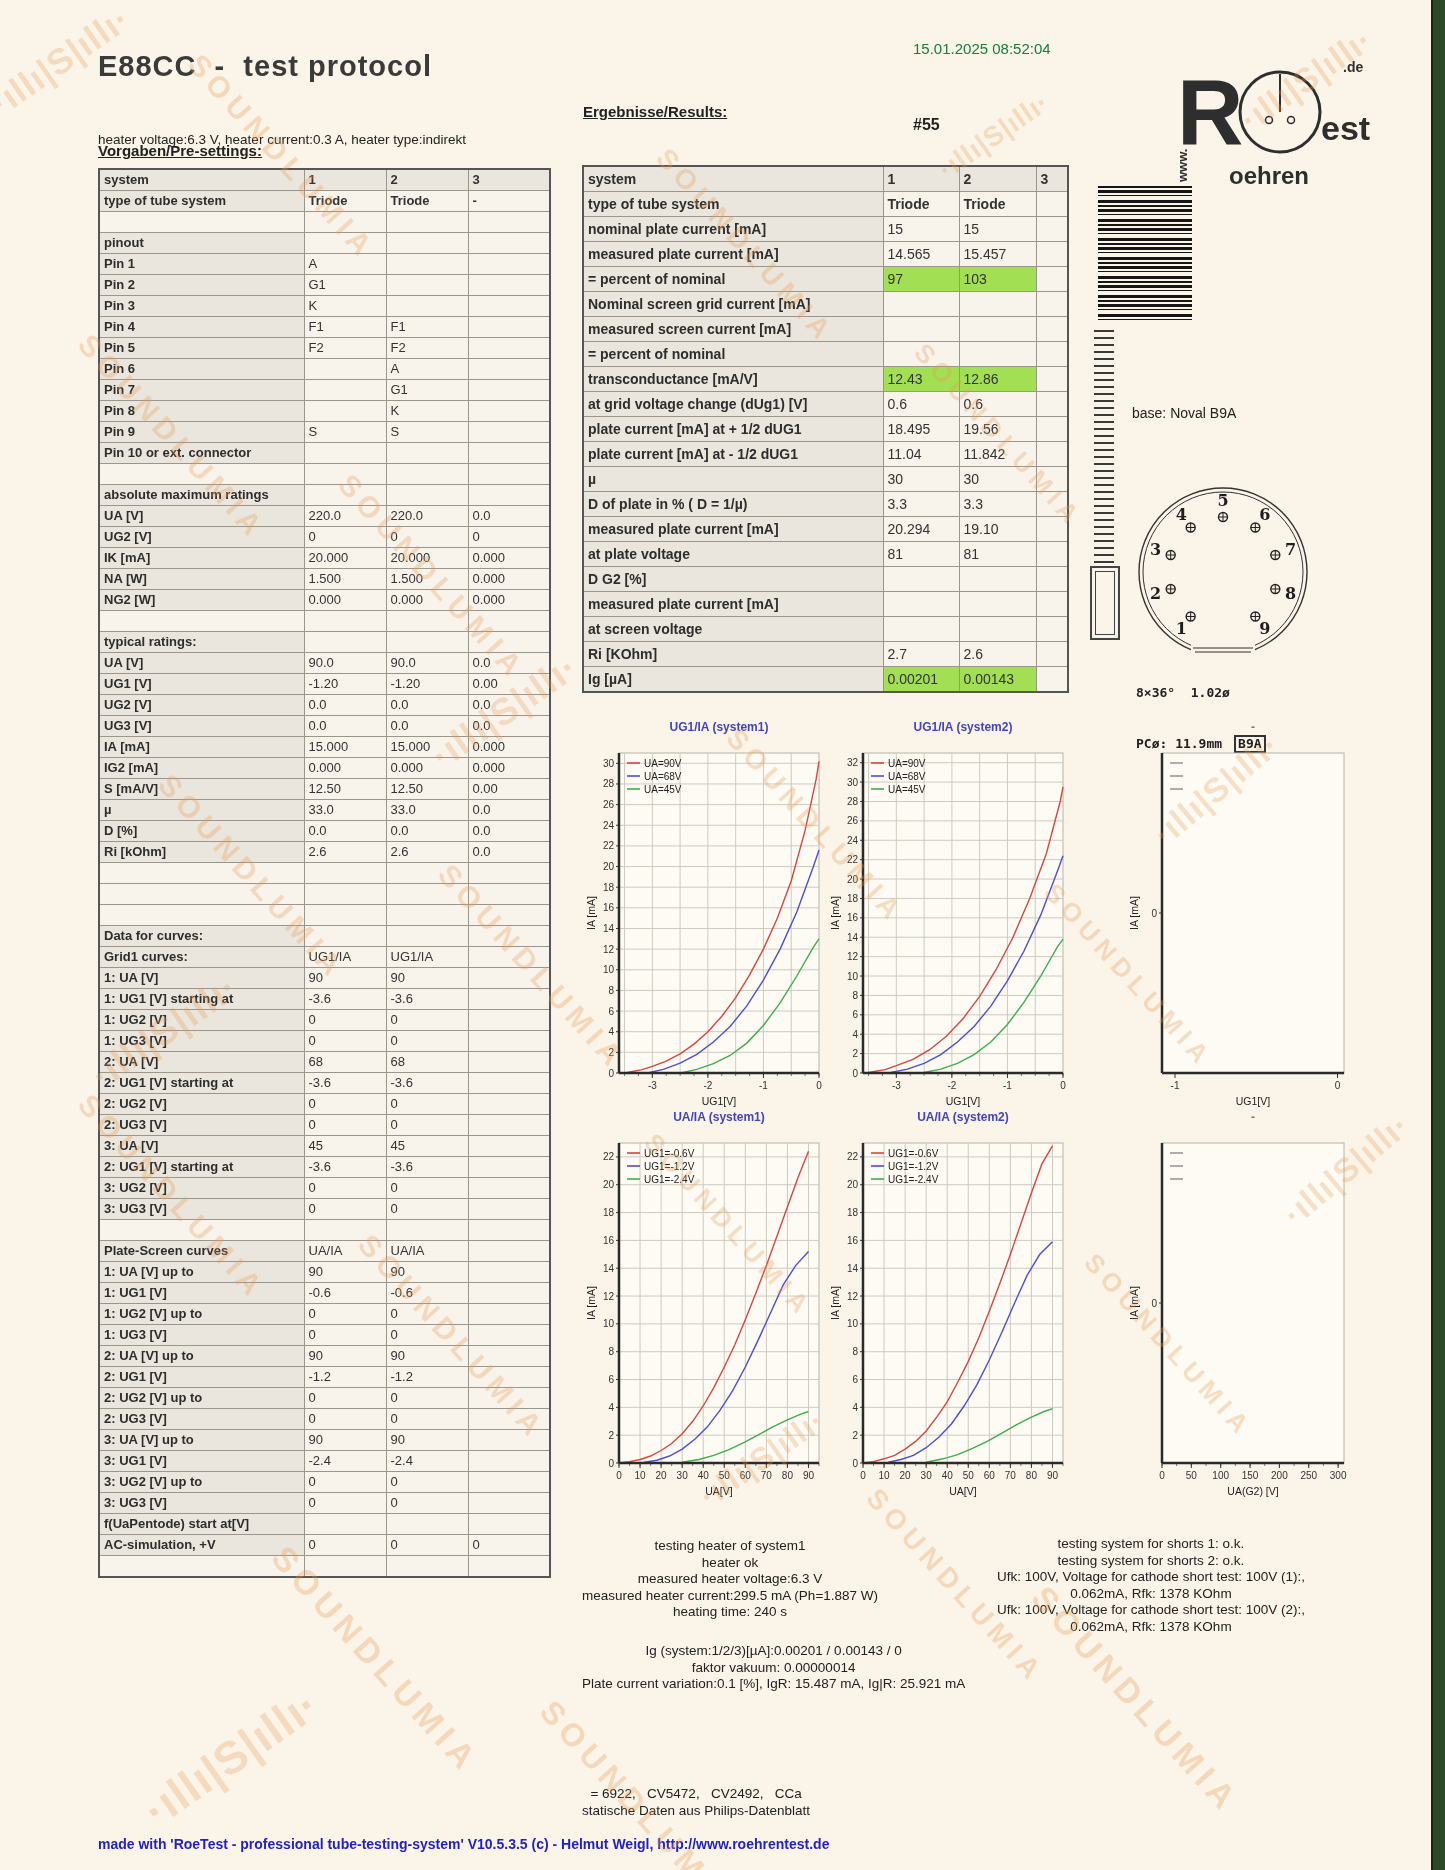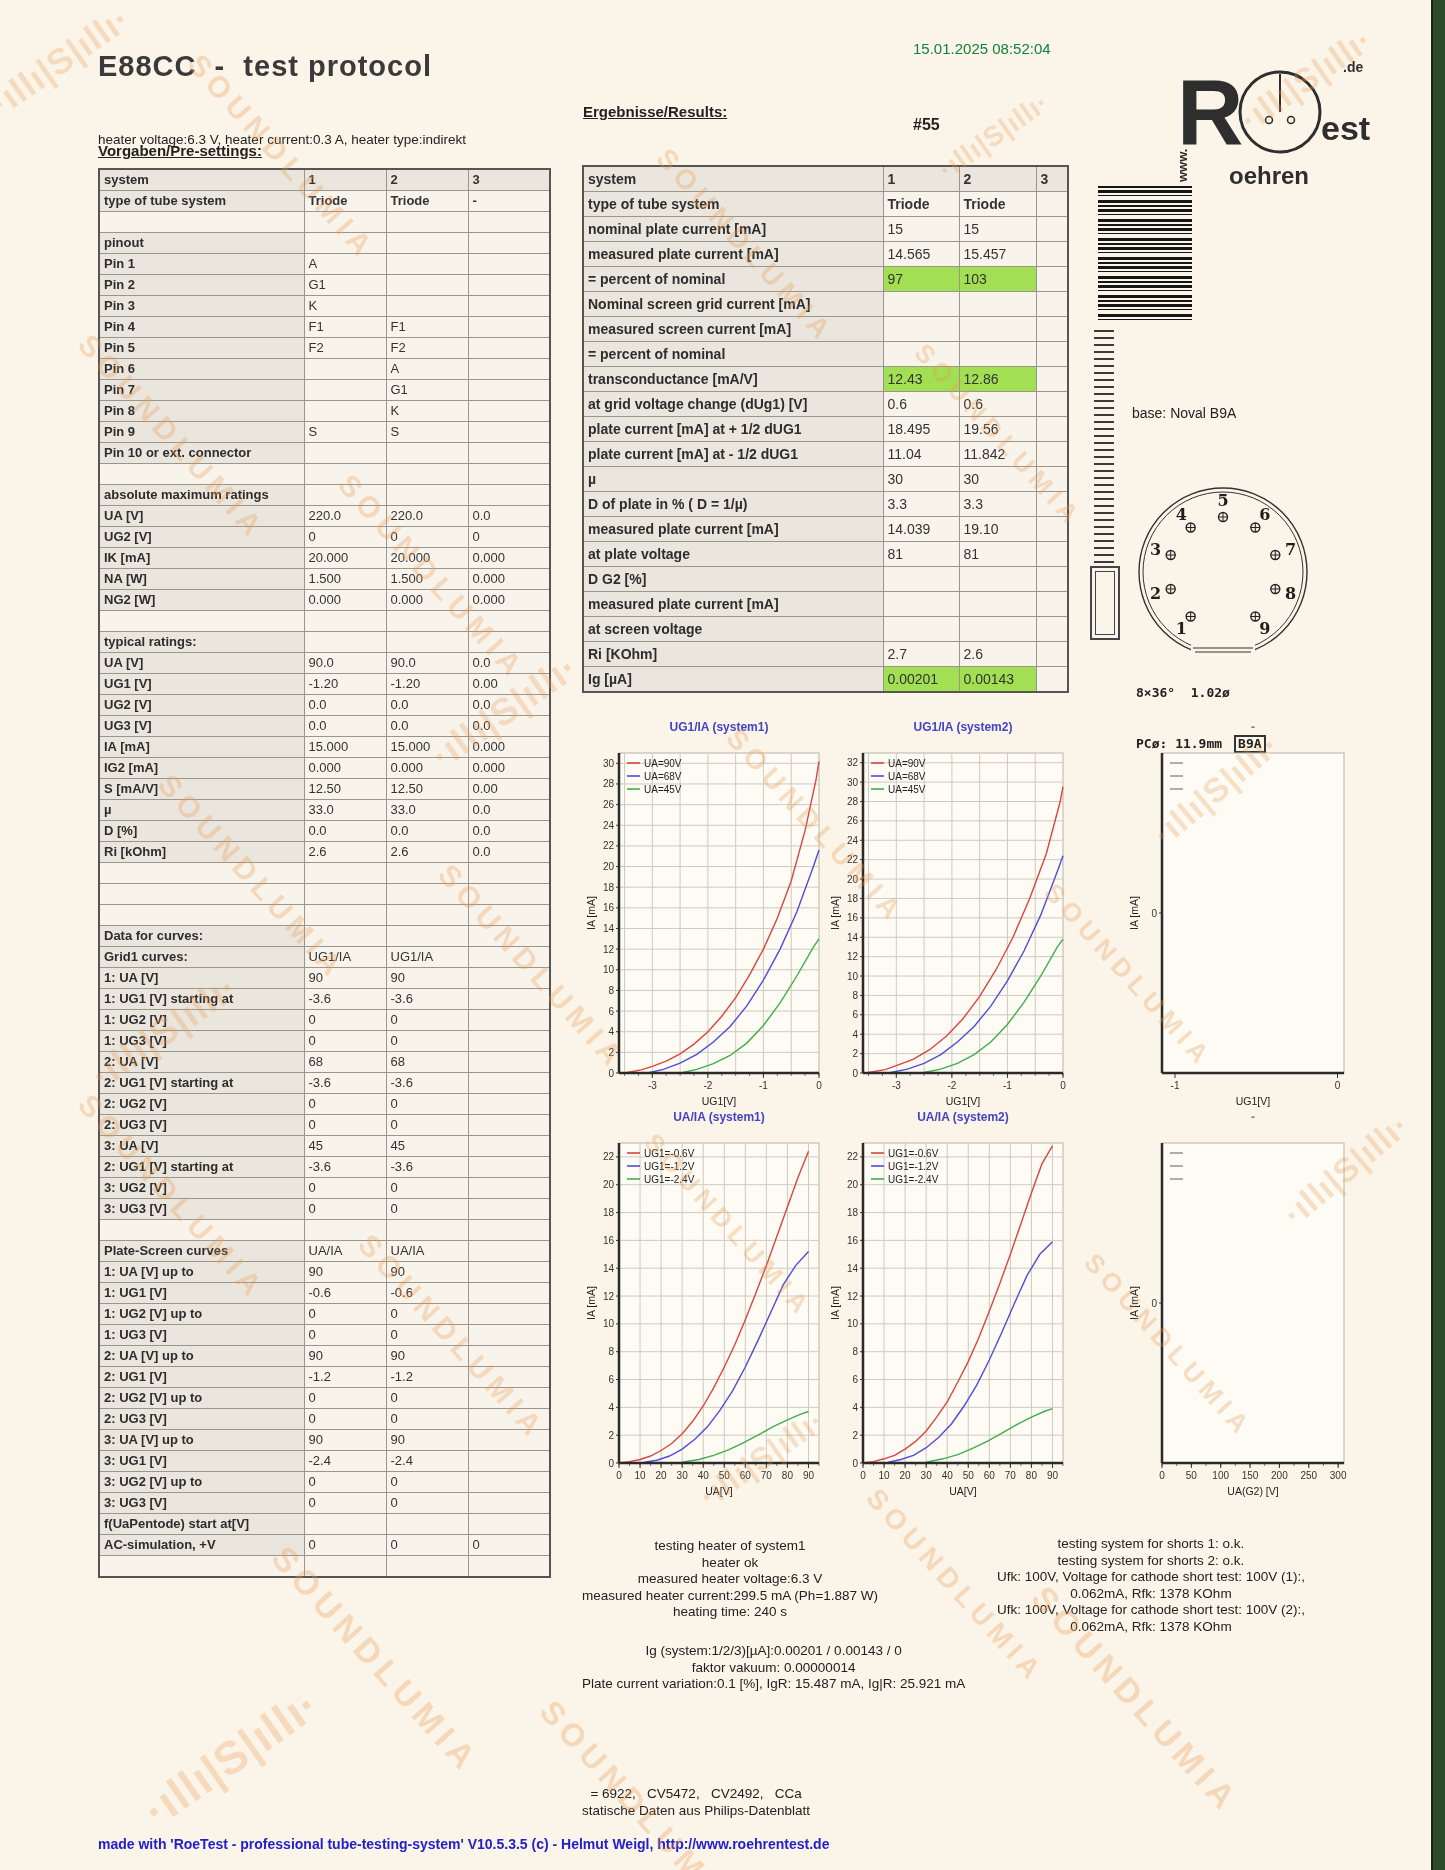--- a/index.html
+++ b/index.html
@@ -603,7 +603,7 @@
         </tr>
         <tr>
           <td class="lbl">measured plate current [mA]</td>
-          <td class="val">14.039</td>
+          <td class="val">20.294</td>
           <td class="val">19.10</td>
           <td class="val">&nbsp;</td>
         </tr>

